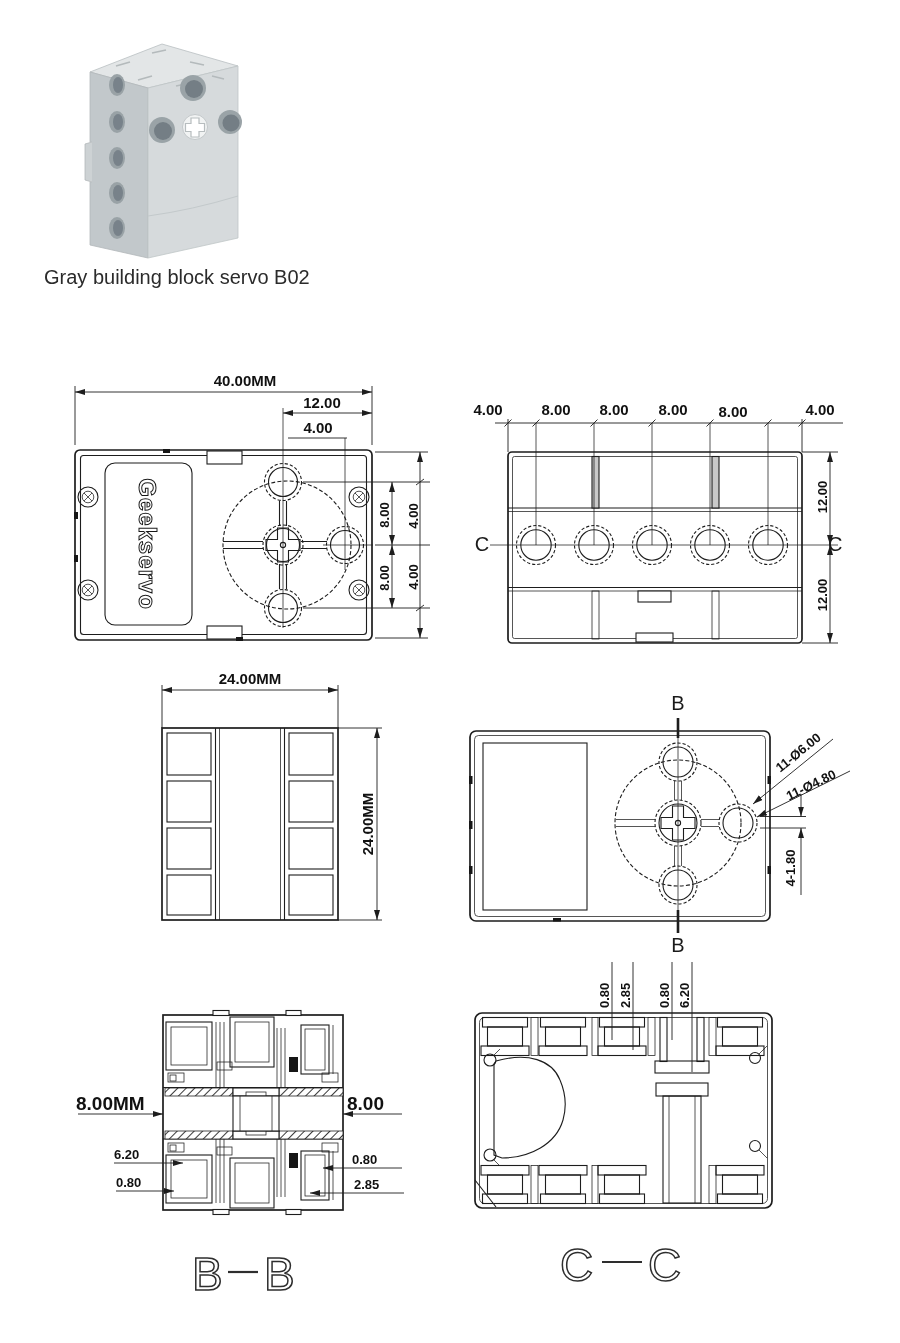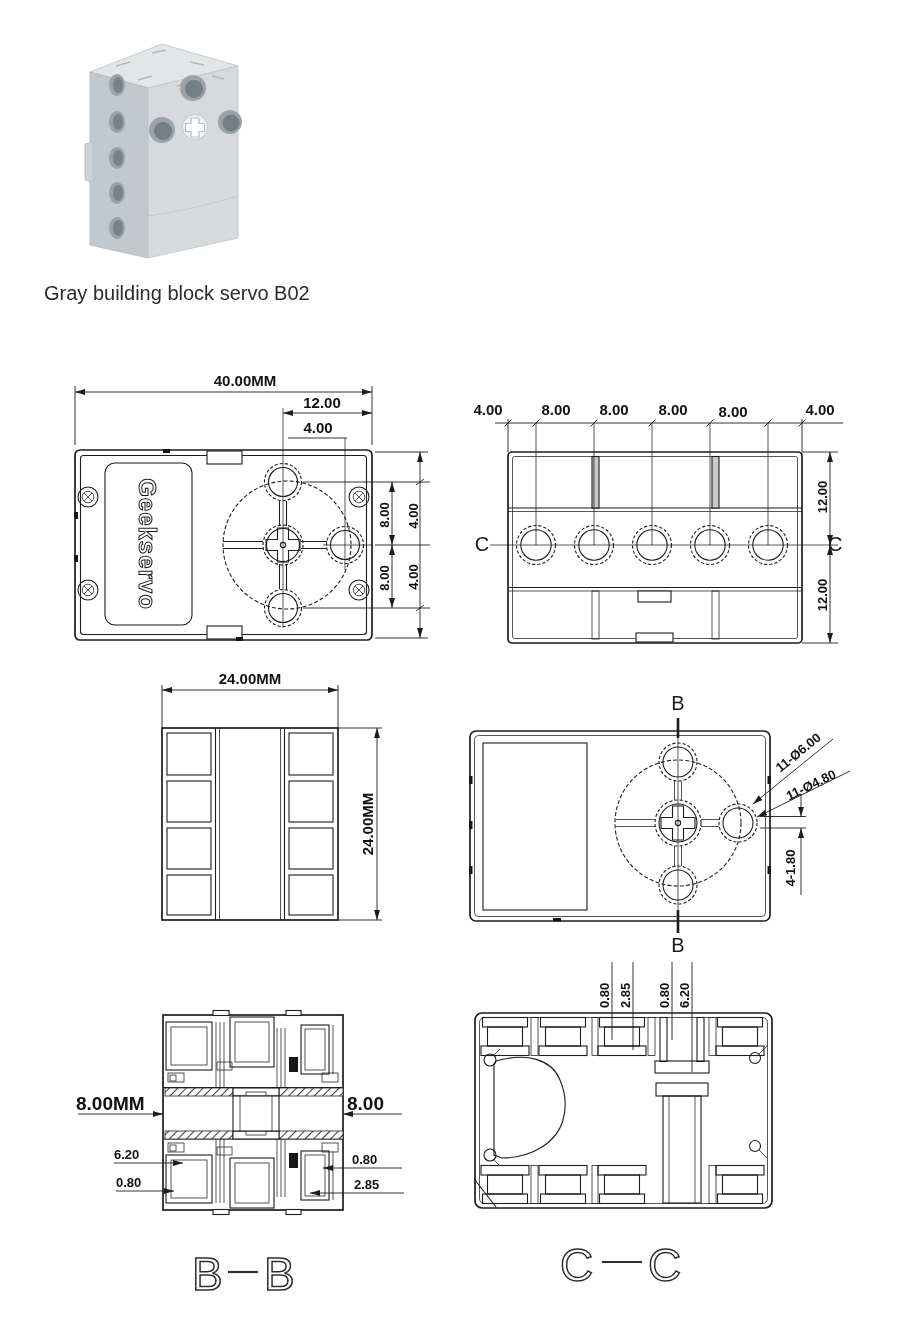--- a/index.html
+++ b/index.html
@@ -7,7 +7,7 @@
           font-family:"Liberation Sans",sans-serif;}
   .abs{position:absolute;}
   svg{overflow:visible;display:block;}
-  .caption{position:absolute;left:44px;top:282px;font-size:20px;color:#2b2b2b;}
+  .caption{position:absolute;left:44px;top:266px;font-size:20px;color:#2b2b2b;}
 
   
   .ln{fill:none;stroke:#1d1d1d;stroke-width:1.1;}

